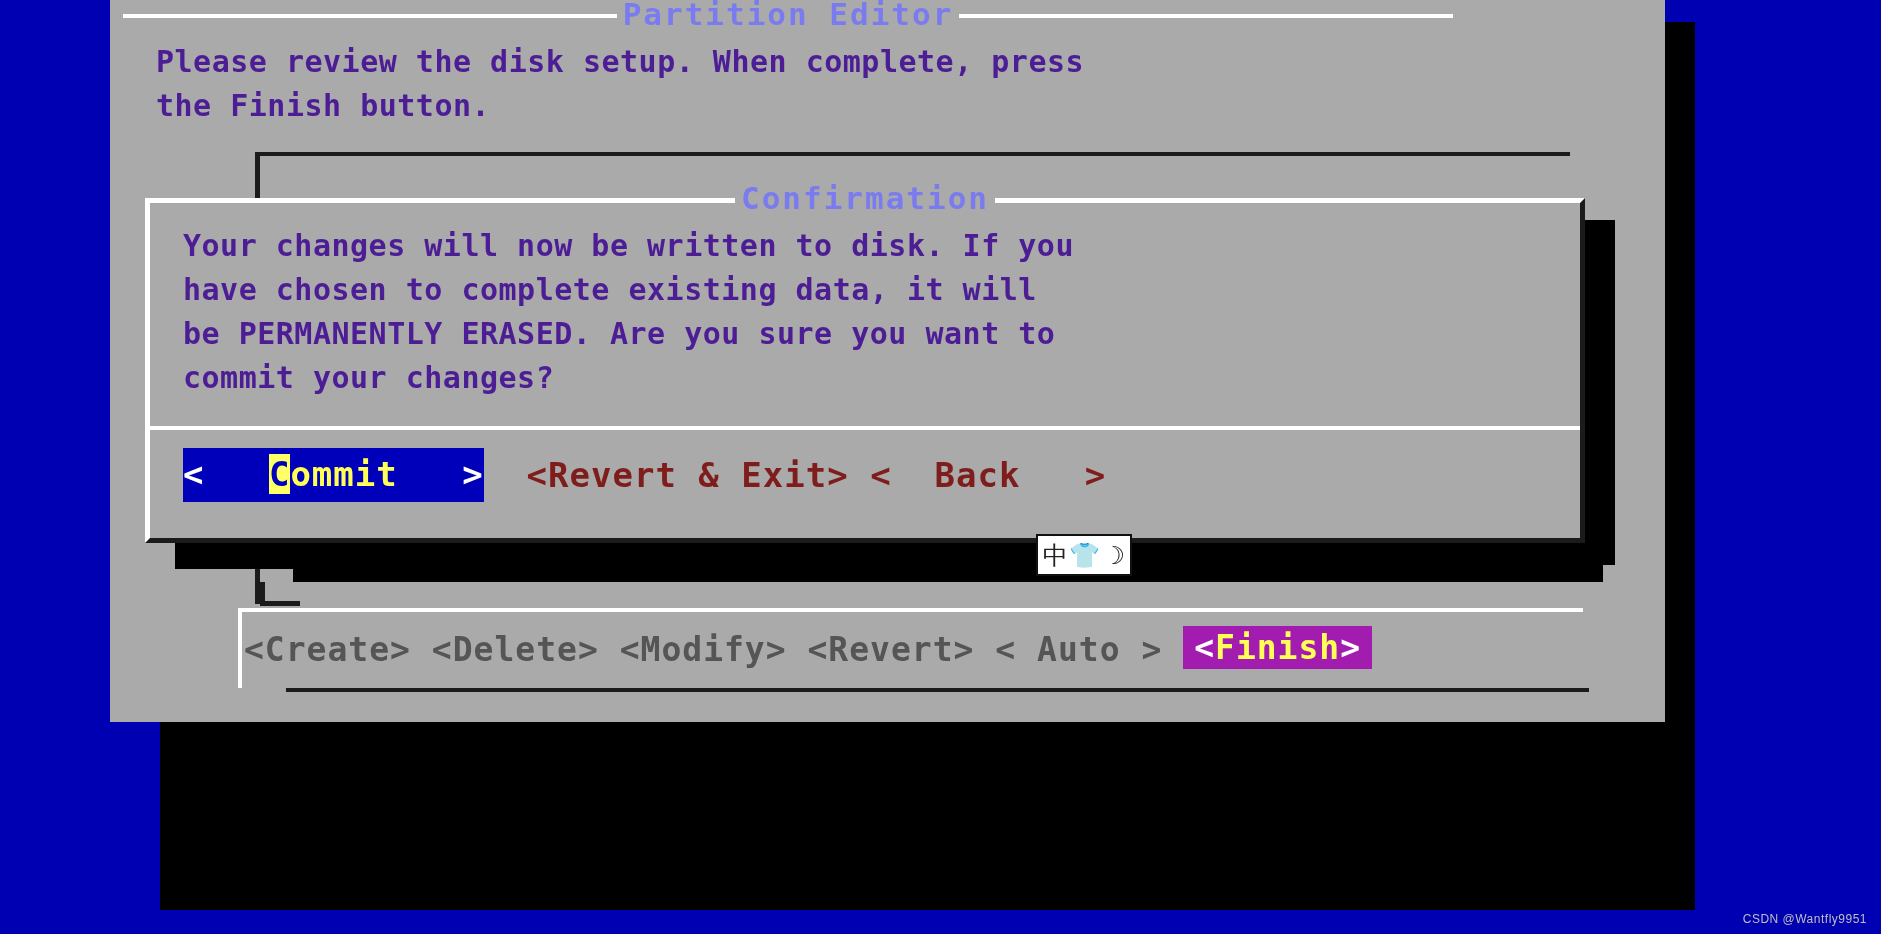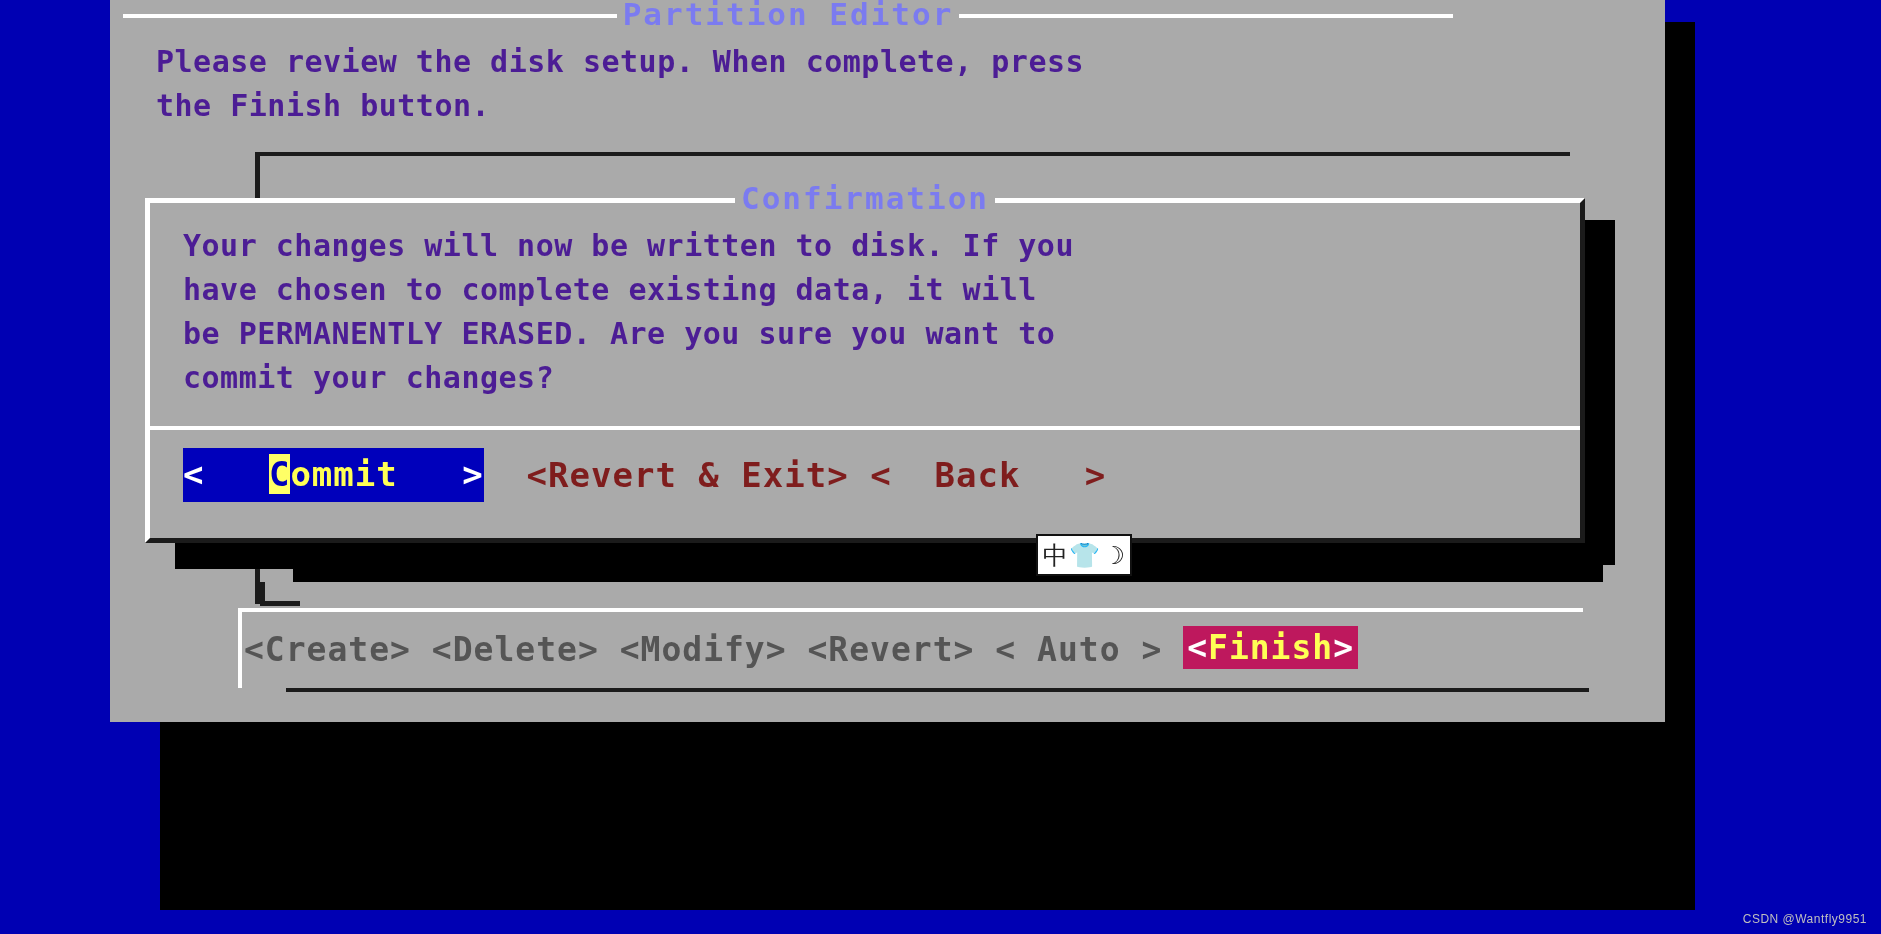--- a/index.html
+++ b/index.html
@@ -63,7 +63,7 @@
     font-size:33px;font-weight:bold;letter-spacing:1px;
   }
   .btn{color:#555555;white-space:pre;padding:0;}
-  .btn.sel{background:#be185d;color:#ffff55;padding:2px 4px;}
+  .btn.sel{background:#a21caf;color:#ffff55;padding:2px 11px;}
   .btn.sel .brk{color:#ffffff;}
 
   

